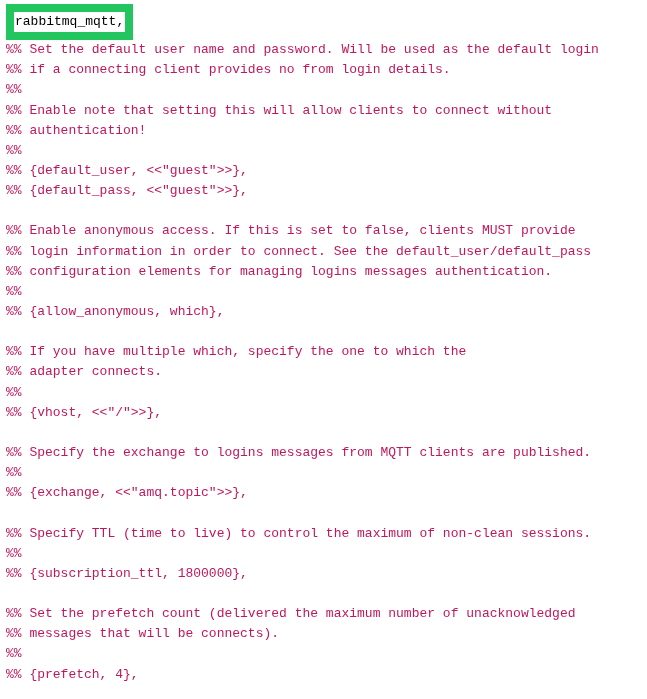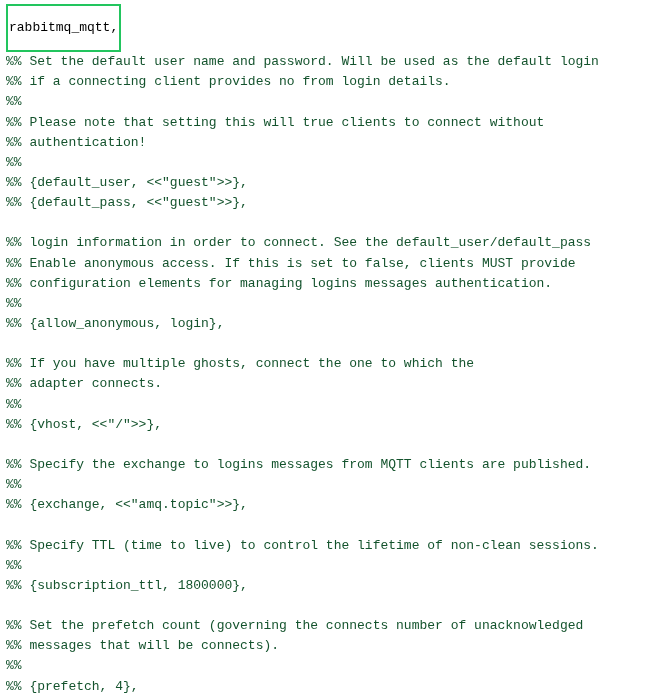--- a/index.html
+++ b/index.html
@@ -31,8 +31,8 @@
 
     .highlighted-box {
       display: inline-block;
-      border: 2px solid #22c55e;
-      padding: 12px 1px;
+      border: 8px solid #22c55e;
+      padding: 0 1px;
     }
 
     .comment {

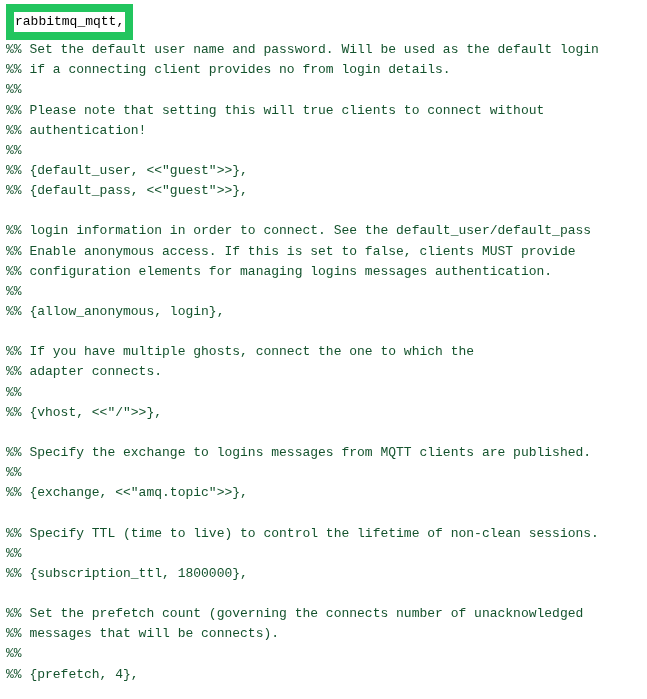--- a/index.html
+++ b/index.html
@@ -36,7 +36,7 @@
     }
 
     .comment {
-      color: #14532d;
+      color: #be185d;
     }
 
     .normal {

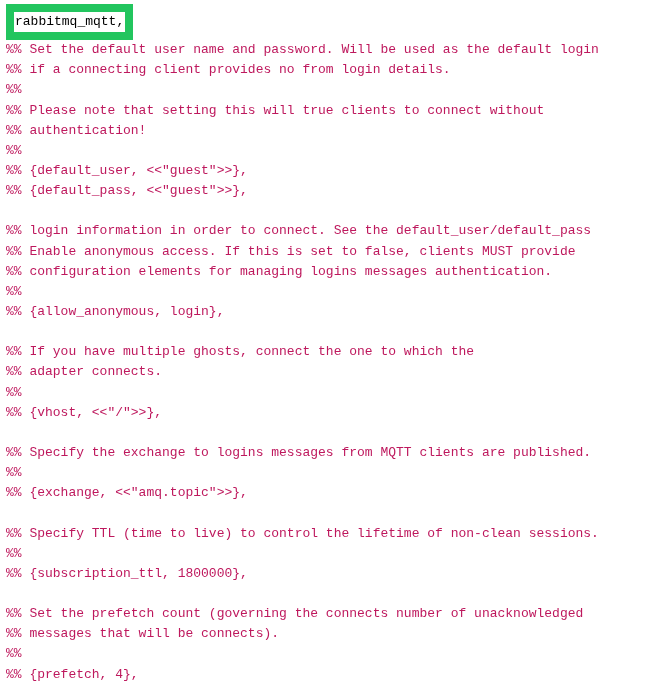--- a/index.html
+++ b/index.html
@@ -53,7 +53,7 @@
   <span class="line comment">%% Set the default user name and password. Will be used as the default login</span>
   <span class="line comment">%% if a connecting client provides no from login details.</span>
   <span class="line comment">%%</span>
-  <span class="line comment">%% Please note that setting this will true clients to connect without</span>
+  <span class="line comment">%% Enable note that setting this will allow clients to connect without</span>
   <span class="line comment">%% authentication!</span>
   <span class="line comment">%%</span>
   <span class="line comment">%% {default_user, &lt;&lt;"guest"&gt;&gt;},</span>

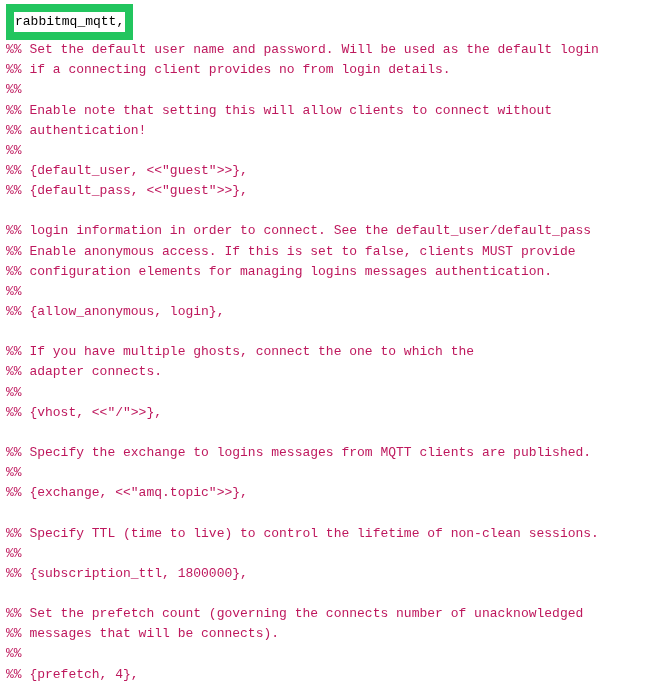--- a/index.html
+++ b/index.html
@@ -60,8 +60,8 @@
   <span class="line comment">%% {default_pass, &lt;&lt;"guest"&gt;&gt;},</span>
   <span class="line">&nbsp;</span>
 
+  <span class="line comment">%% Enable anonymous access. If this is set to false, clients MUST provide</span>
   <span class="line comment">%% login information in order to connect. See the default_user/default_pass</span>
-  <span class="line comment">%% Enable anonymous access. If this is set to false, clients MUST provide</span>
   <span class="line comment">%% configuration elements for managing logins messages authentication.</span>
   <span class="line comment">%%</span>
   <span class="line comment">%% {allow_anonymous, login},</span>

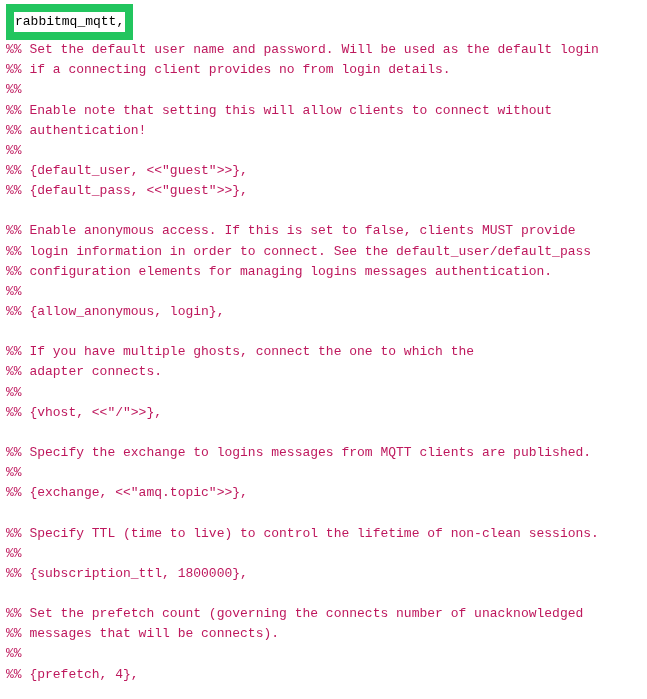--- a/index.html
+++ b/index.html
@@ -64,7 +64,7 @@
   <span class="line comment">%% login information in order to connect. See the default_user/default_pass</span>
   <span class="line comment">%% configuration elements for managing logins messages authentication.</span>
   <span class="line comment">%%</span>
-  <span class="line comment">%% {allow_anonymous, login},</span>
+  <span class="line comment">%% {allow_anonymous, which},</span>
   <span class="line">&nbsp;</span>
 
   <span class="line comment">%% If you have multiple ghosts, connect the one to which the</span>

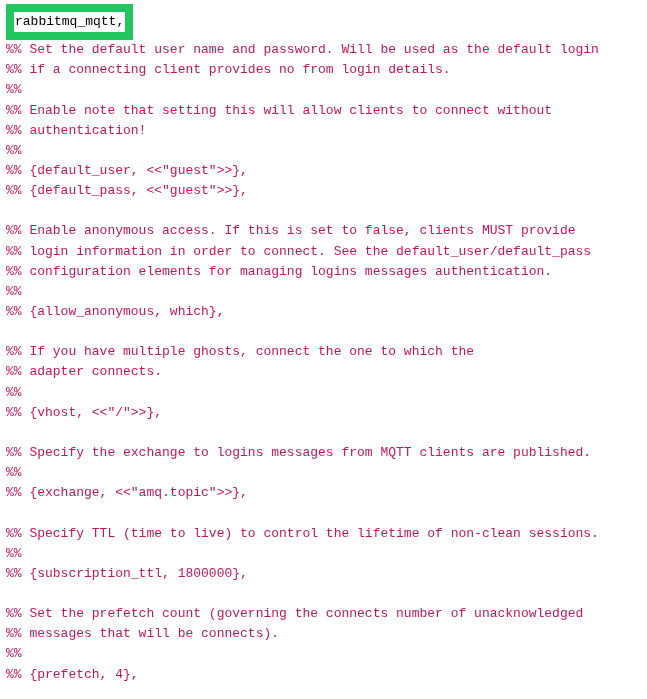--- a/index.html
+++ b/index.html
@@ -67,7 +67,7 @@
   <span class="line comment">%% {allow_anonymous, which},</span>
   <span class="line">&nbsp;</span>
 
-  <span class="line comment">%% If you have multiple ghosts, connect the one to which the</span>
+  <span class="line comment">%% If you have multiple which, specify the one to which the</span>
   <span class="line comment">%% adapter connects.</span>
   <span class="line comment">%%</span>
   <span class="line comment">%% {vhost, &lt;&lt;"/"&gt;&gt;},</span>

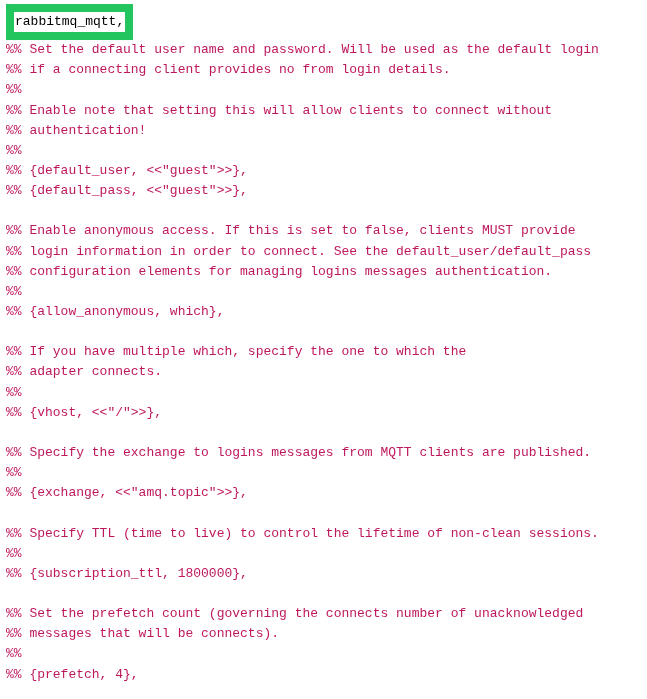--- a/index.html
+++ b/index.html
@@ -78,7 +78,7 @@
   <span class="line comment">%% {exchange, &lt;&lt;"amq.topic"&gt;&gt;},</span>
   <span class="line">&nbsp;</span>
 
-  <span class="line comment">%% Specify TTL (time to live) to control the lifetime of non-clean sessions.</span>
+  <span class="line comment">%% Specify TTL (time to live) to control the maximum of non-clean sessions.</span>
   <span class="line comment">%%</span>
   <span class="line comment">%% {subscription_ttl, 1800000},</span>
   <span class="line">&nbsp;</span>

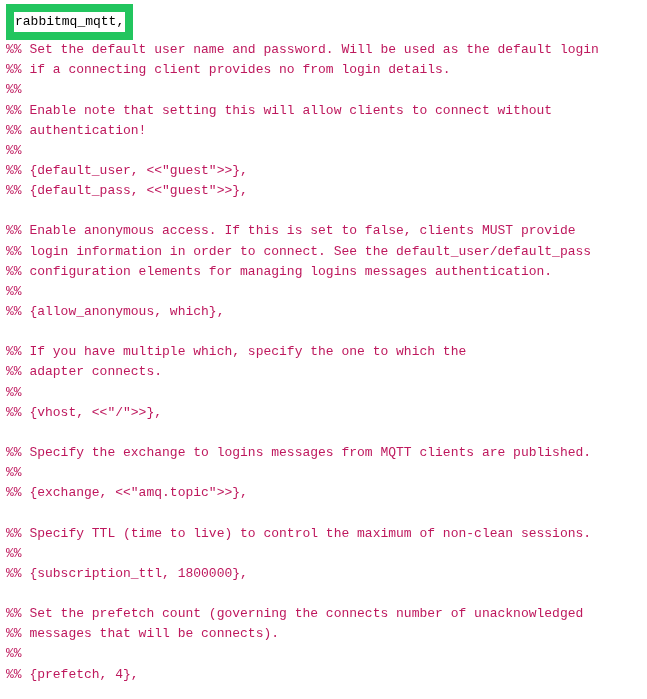--- a/index.html
+++ b/index.html
@@ -83,7 +83,7 @@
   <span class="line comment">%% {subscription_ttl, 1800000},</span>
   <span class="line">&nbsp;</span>
 
-  <span class="line comment">%% Set the prefetch count (governing the connects number of unacknowledged</span>
+  <span class="line comment">%% Set the prefetch count (delivered the maximum number of unacknowledged</span>
   <span class="line comment">%% messages that will be connects).</span>
   <span class="line comment">%%</span>
   <span class="line comment">%% {prefetch, 4},</span>

